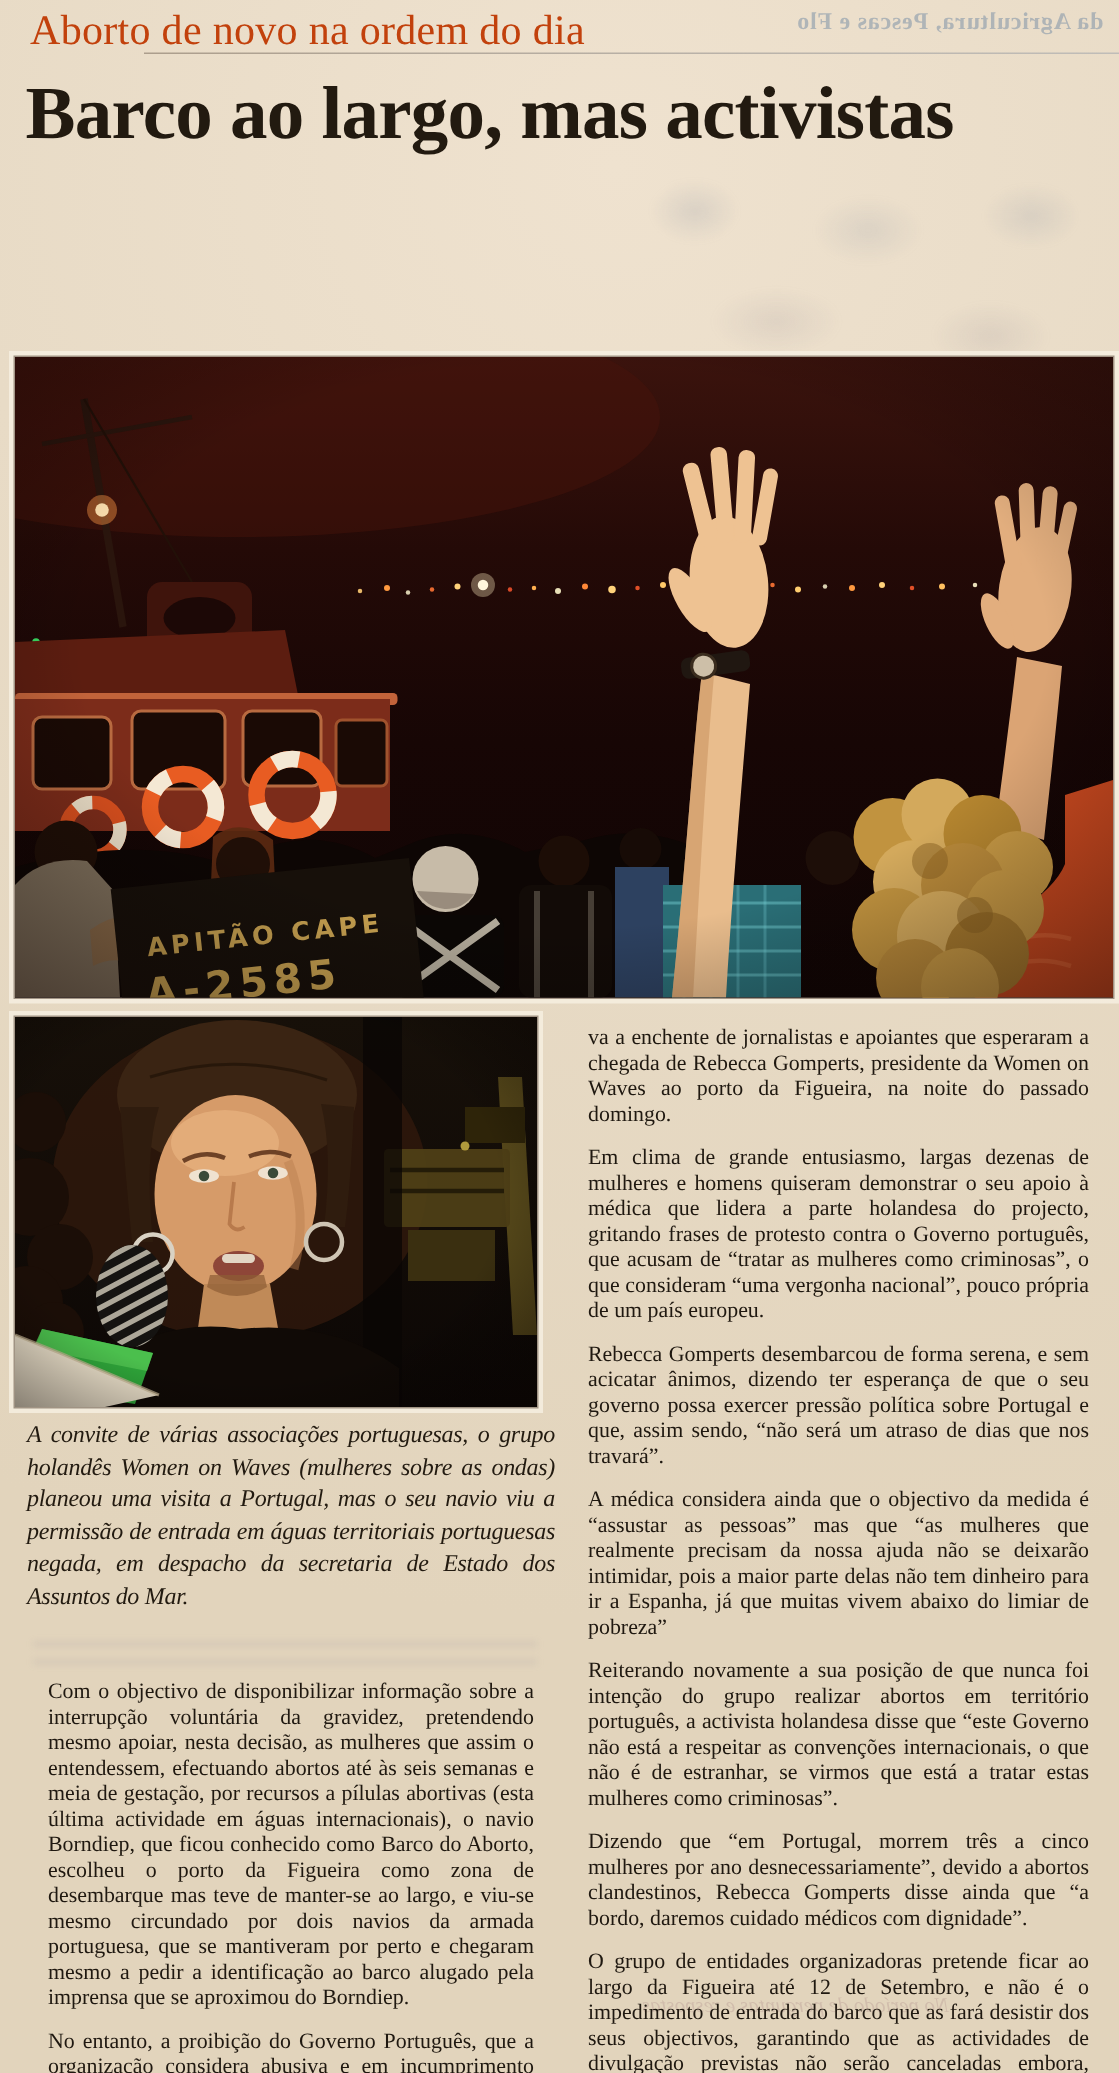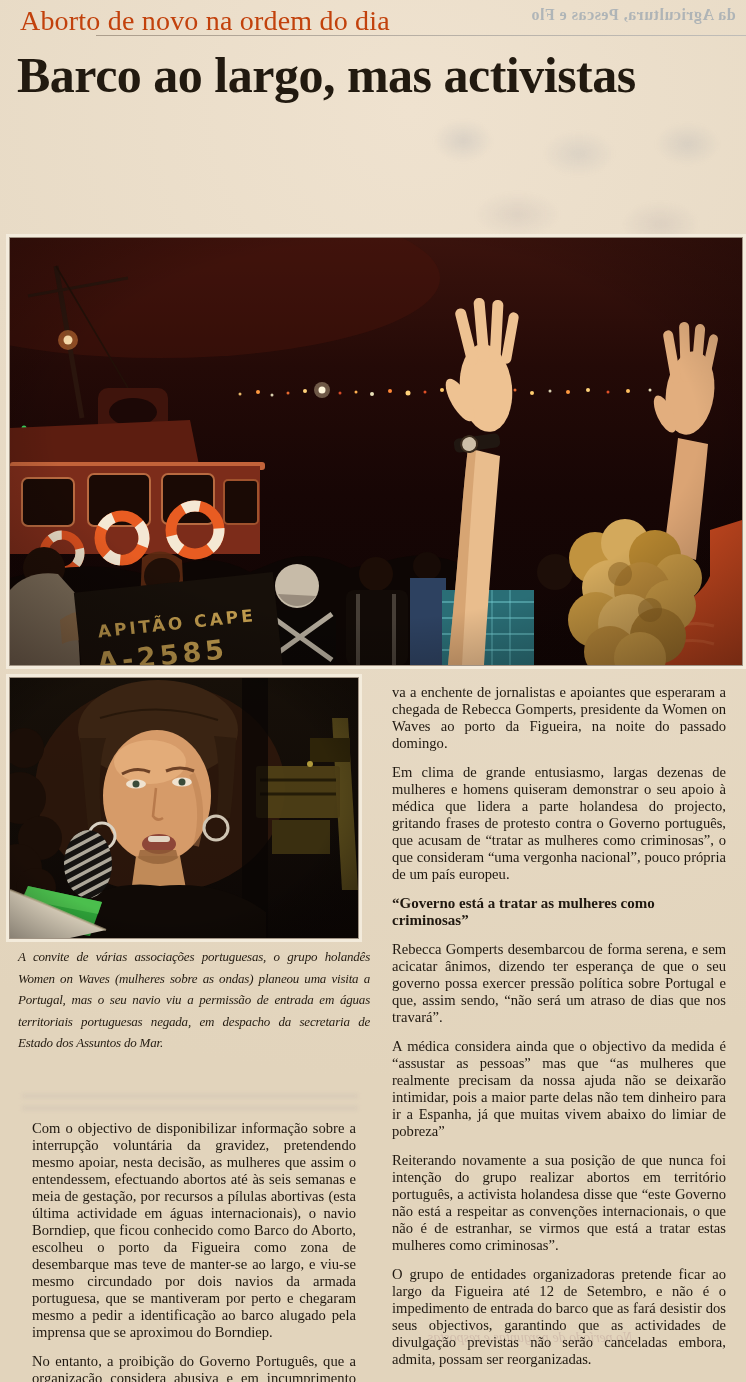--- a/index.html
+++ b/index.html
@@ -316,7 +316,6 @@
 <div class="col col-right">
   <p>va a enchente de jornalistas e apoiantes que esperaram a chegada de Rebecca Gomperts, presidente da Women on Waves ao porto da Figueira, na noite do passado domingo.</p>
   <p>Em clima de grande entusiasmo, largas dezenas de mulheres e homens quiseram demonstrar o seu apoio à médica que lidera a parte holandesa do projecto, gritando frases de protesto contra o Governo português, que acusam de “tratar as mulheres como criminosas”, o que consideram “uma vergonha nacional”, pouco própria de um país europeu.</p>
-  <p class="subhead">“Governo está a tratar as mulheres como criminosas”</p>
   <p>Rebecca Gomperts desembarcou de forma serena, e sem acicatar ânimos, dizendo ter esperança de que o seu governo possa exercer pressão política sobre Portugal e que, assim sendo, “não será um atraso de dias que nos travará”.</p>
   <p>A médica considera ainda que o objectivo da medida é “assustar as pessoas” mas que “as mulheres que realmente precisam da nossa ajuda não se deixarão intimidar, pois a maior parte delas não tem dinheiro para ir a Espanha, já que muitas vivem abaixo do limiar de pobreza”</p>
   <p>Reiterando novamente a sua posição de que nunca foi intenção do grupo realizar abortos em território português, a activista holandesa disse que “este Governo não está a respeitar as convenções internacionais, o que não é de estranhar, se virmos que está a tratar estas mulheres como criminosas”.</p>

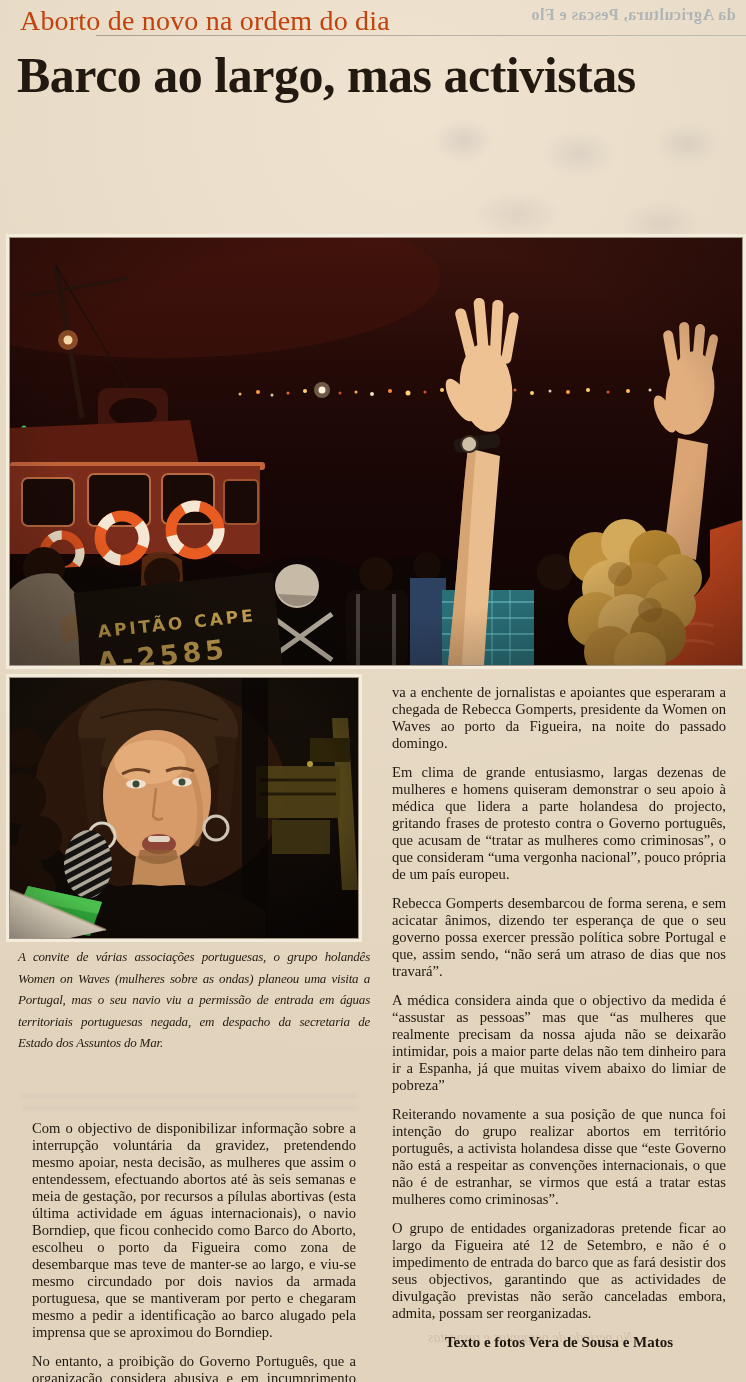--- a/index.html
+++ b/index.html
@@ -48,7 +48,7 @@
   .photo-portrait{left:10px;top:678px;width:348px;height:260px;}
   .caption{
     position:absolute;left:18px;top:946px;width:352px;
-    font-style:italic;font-size:13px;line-height:21.5px;letter-spacing:-.2px;
+    font-style:italic;font-size:16px;line-height:21.5px;letter-spacing:-.2px;
     text-align:justify;color:#221a10;
   }
   .col{position:absolute;font-size:14.6px;line-height:17px;text-align:justify;color:#1f1810;}

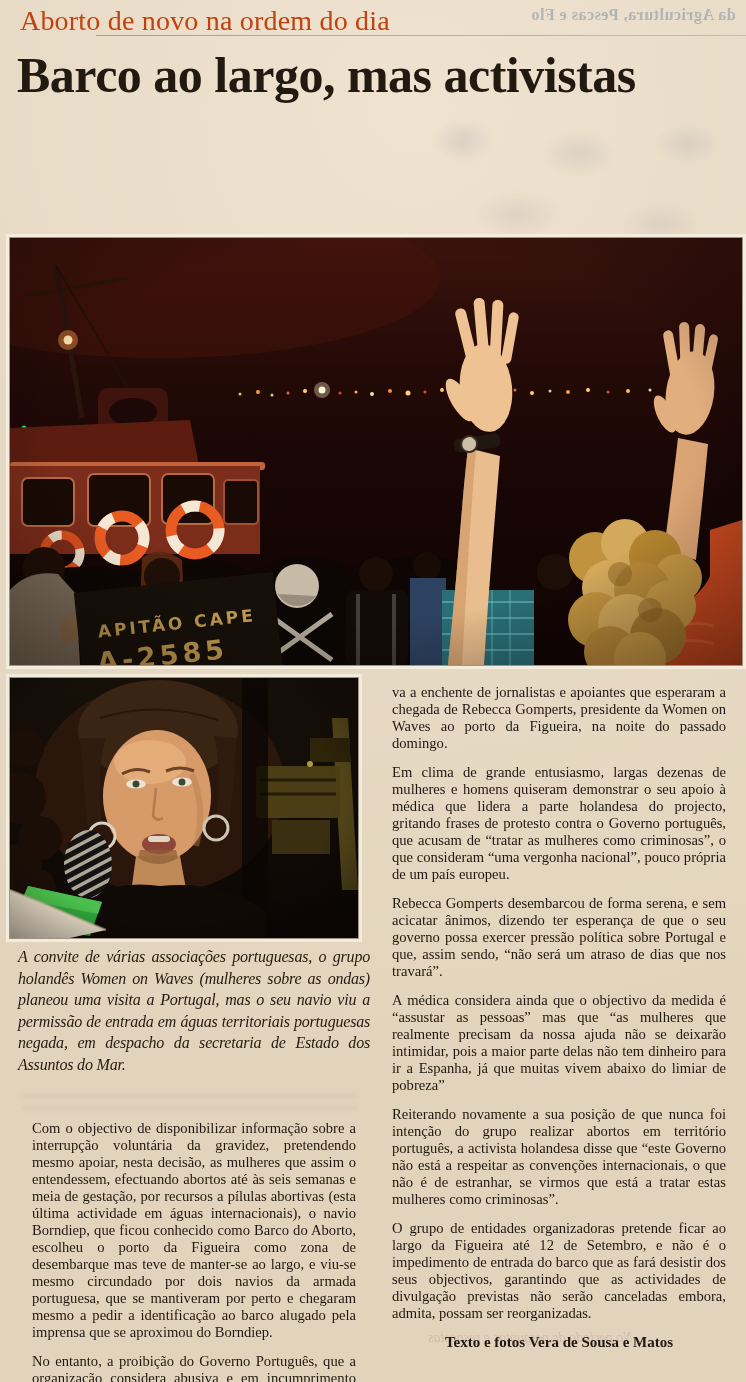--- a/index.html
+++ b/index.html
@@ -319,6 +319,7 @@
   <p>Rebecca Gomperts desembarcou de forma serena, e sem acicatar ânimos, dizendo ter esperança de que o seu governo possa exercer pressão política sobre Portugal e que, assim sendo, “não será um atraso de dias que nos travará”.</p>
   <p>A médica considera ainda que o objectivo da medida é “assustar as pessoas” mas que “as mulheres que realmente precisam da nossa ajuda não se deixarão intimidar, pois a maior parte delas não tem dinheiro para ir a Espanha, já que muitas vivem abaixo do limiar de pobreza”</p>
   <p>Reiterando novamente a sua posição de que nunca foi intenção do grupo realizar abortos em território português, a activista holandesa disse que “este Governo não está a respeitar as convenções internacionais, o que não é de estranhar, se virmos que está a tratar estas mulheres como criminosas”.</p>
+  <p>Dizendo que “em Portugal, morrem três a cinco mulheres por ano desnecessariamente”, devido a abortos clandestinos, Rebecca Gomperts disse ainda que “a bordo, daremos cuidado médicos com dignidade”.</p>
   <p>O grupo de entidades organizadoras pretende ficar ao largo da Figueira até 12 de Setembro, e não é o impedimento de entrada do barco que as fará desistir dos seus objectivos, garantindo que as actividades de divulgação previstas não serão canceladas embora, admita, possam ser reorganizadas.</p>
   <div class="byline">Texto e fotos Vera de Sousa e Matos</div>
 </div>

